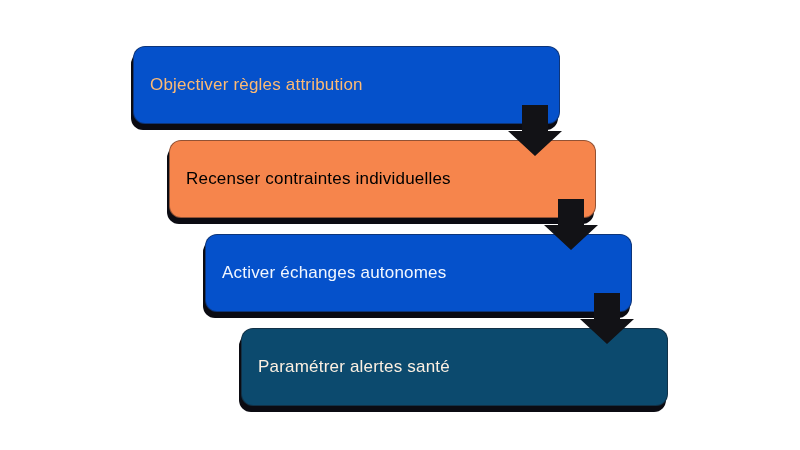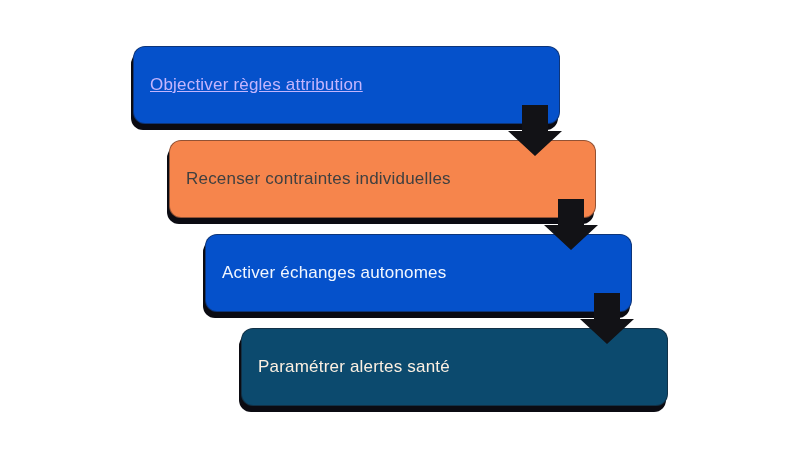--- a/index.html
+++ b/index.html
@@ -53,7 +53,7 @@
 <div class="stage">
 
   <div class="step step-1" style="background-color: rgb(5, 81, 203);">
-    <span class="step-label" style="color: #c4b5fd; text-decoration: underline;">Objectiver règles attribution</span>
+    <span class="step-label" style="color: #fdba74;">Objectiver règles attribution</span>
   </div>
 
   <svg class="arrow arrow-1" viewBox="0 0 54 52">

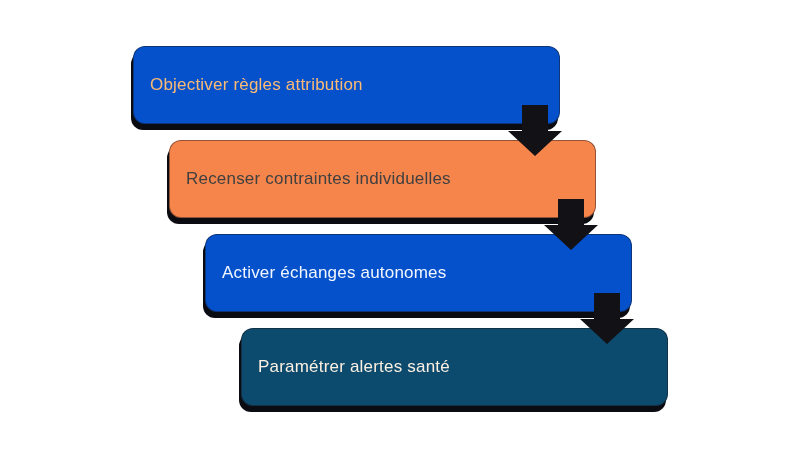--- a/index.html
+++ b/index.html
@@ -61,7 +61,7 @@
   </svg>
 
   <div class="step step-2" style="background-color: rgb(246, 133, 76);">
-    <span class="step-label" style="color: #404040;">Recenser contraintes individuelles</span>
+    <span class="step-label" style="color: #000000;">Recenser contraintes individuelles</span>
   </div>
 
   <svg class="arrow arrow-2" viewBox="0 0 54 52">

